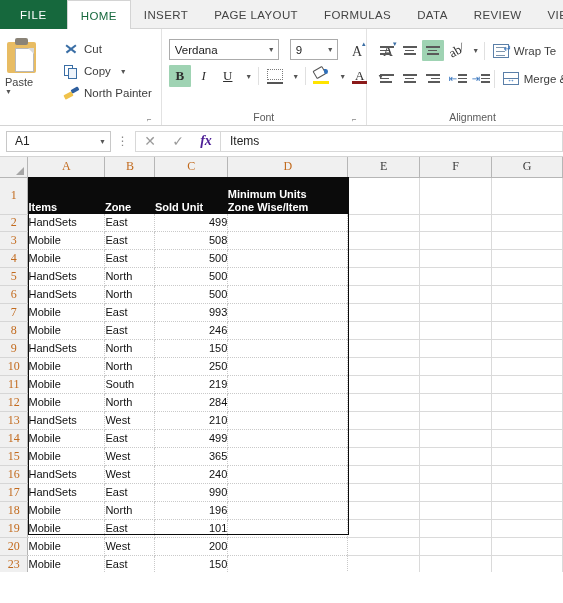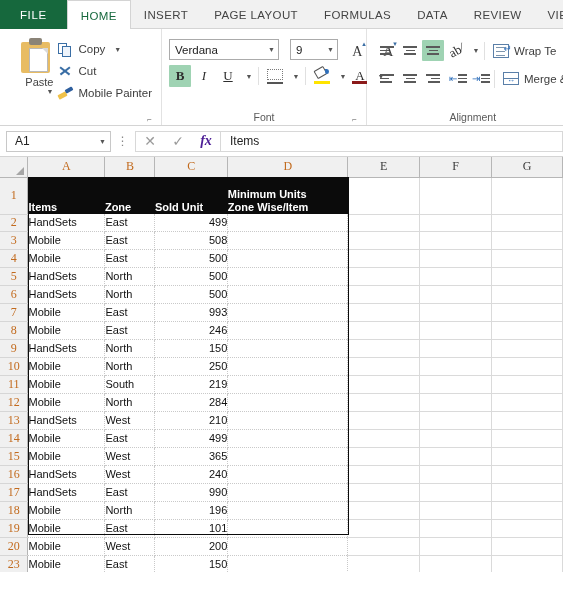--- a/index.html
+++ b/index.html
@@ -326,6 +326,12 @@
       <div class="clip-cmds">
         <div class="cmd">
           <span class="cmd-ico">
+              <span class="scissors"></span>
+            </span>
+          <span>Cut</span>
+        </div>
+        <div class="cmd">
+          <span class="cmd-ico">
               <span class="copy-ico">
                 <span></span>
                 <span></span>
@@ -333,12 +339,6 @@
             </span>
           <span>Copy</span>
           <span class="caret">▼</span>
-        </div>
-        <div class="cmd">
-          <span class="cmd-ico">
-              <span class="scissors"></span>
-            </span>
-          <span>Cut</span>
         </div>
         <div class="cmd">
           <span class="cmd-ico">

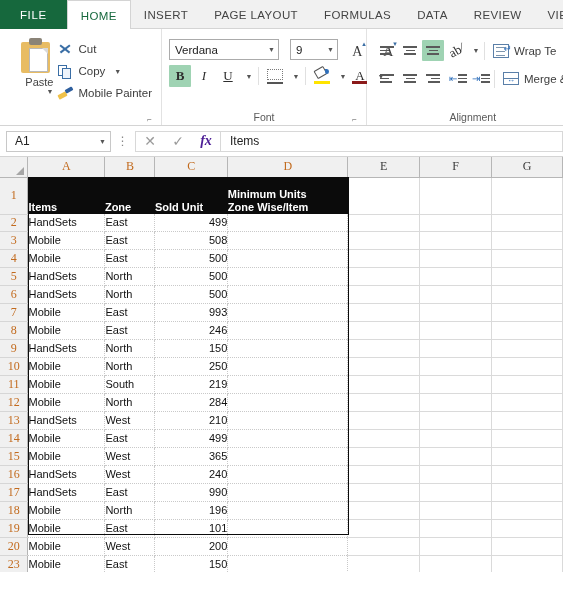--- a/index.html
+++ b/index.html
@@ -79,7 +79,7 @@
   
   .g-clipboard { width: 162px; }
   .paste-btn {
-    width: 54px; display: flex; flex-direction: column; align-items: flex-end;
+    width: 54px; display: flex; flex-direction: column; align-items: flex-start;
     padding-top: 2px; cursor: default;
   }
   .clipboard-icon { width: 34px; height: 38px; position: relative; }

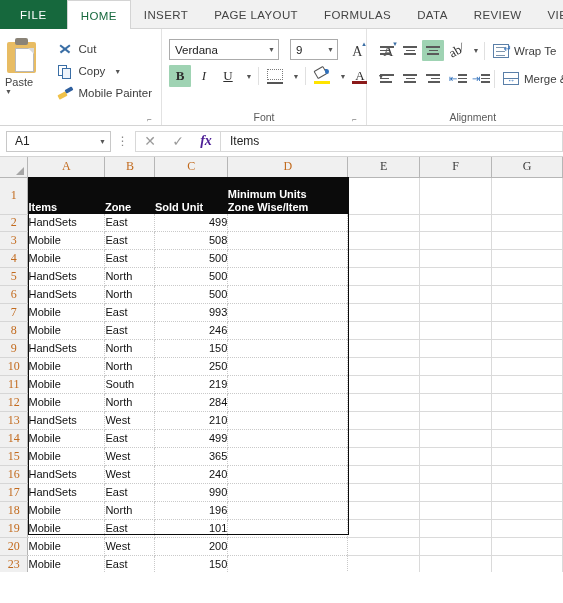--- a/index.html
+++ b/index.html
@@ -347,7 +347,7 @@
                 <span></span>
               </span>
             </span>
-          <span>Mobile Painter</span>
+          <span>North Painter</span>
         </div>
       </div>
     </div>

